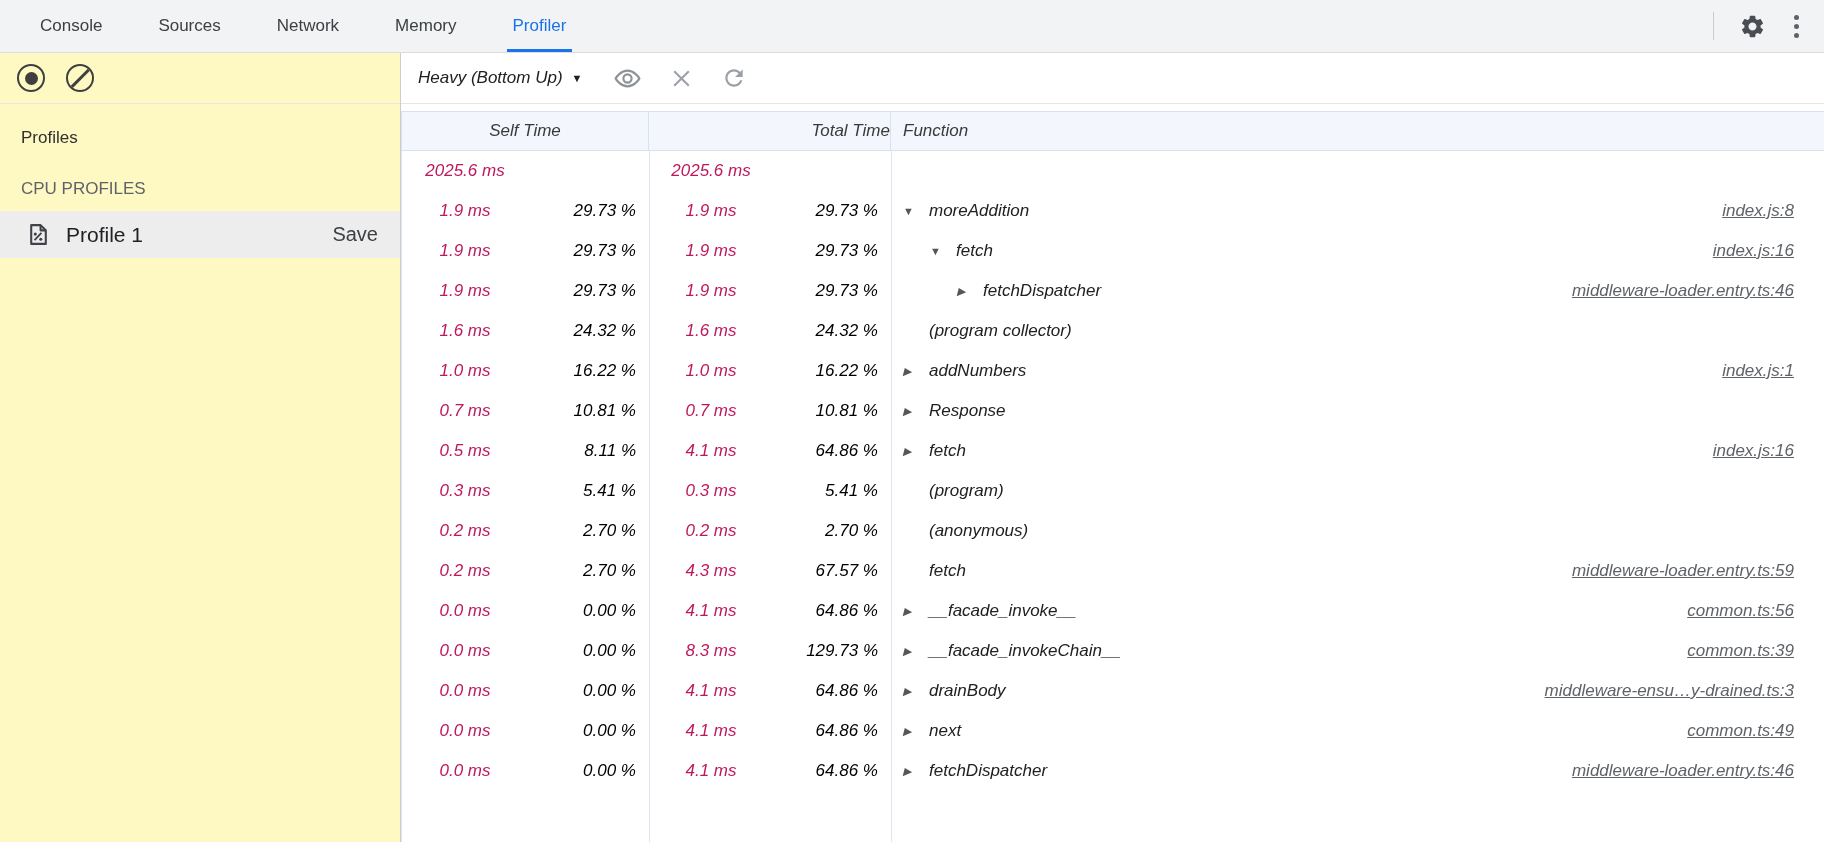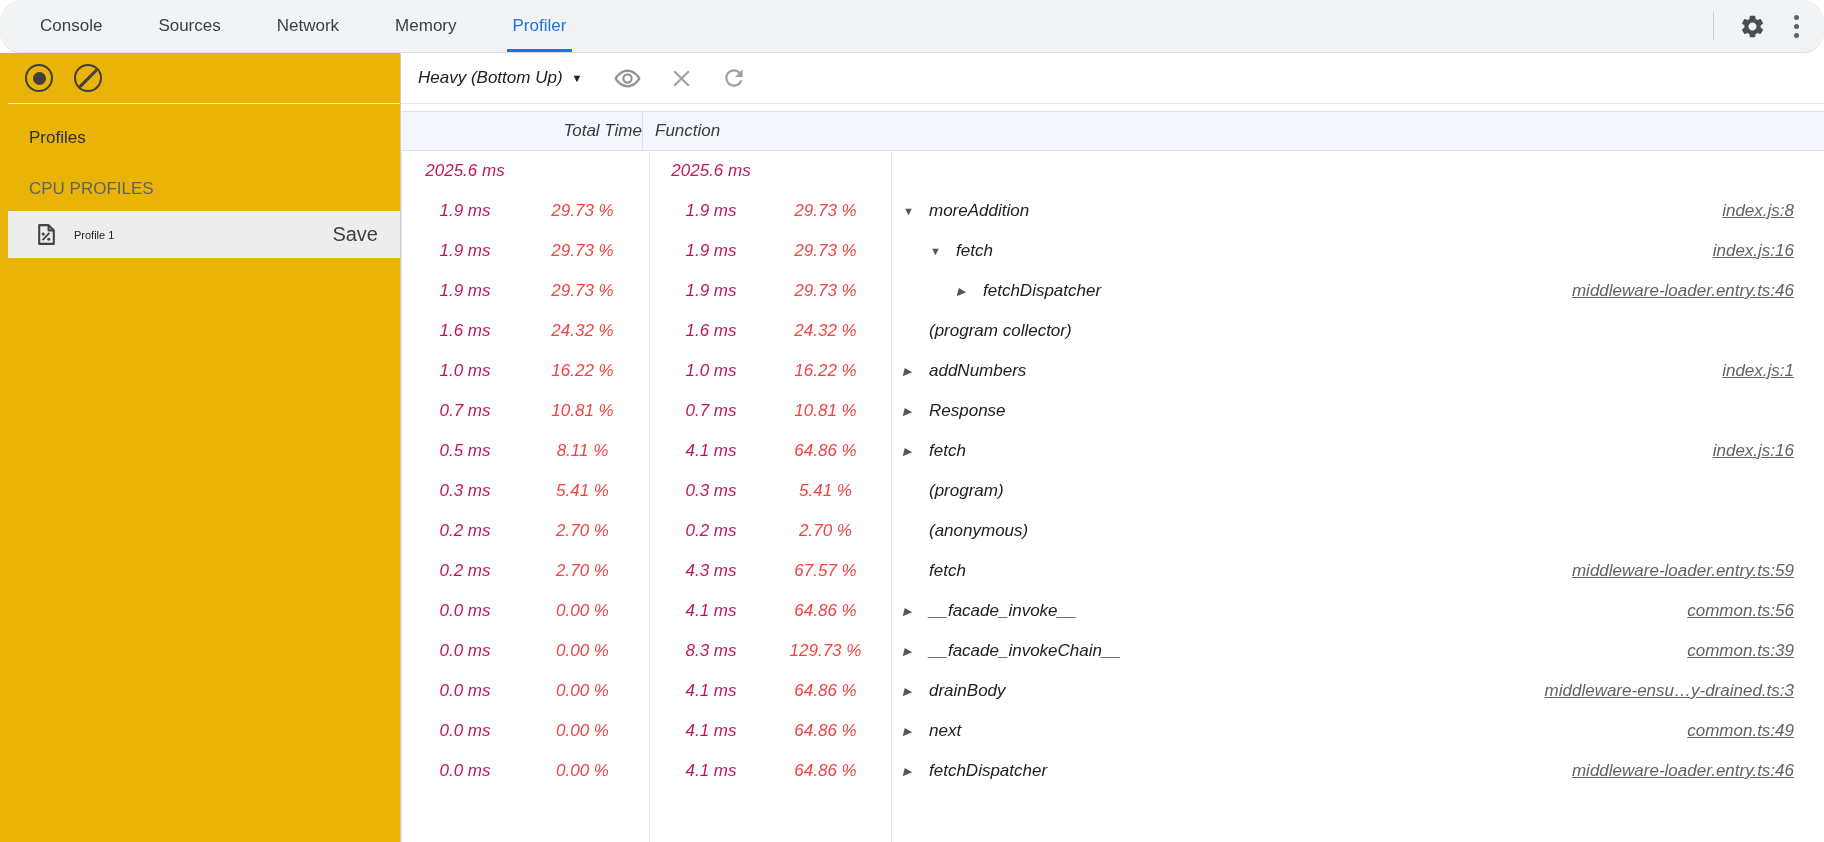--- a/index.html
+++ b/index.html
@@ -9,7 +9,7 @@
 
   
   .tabbar { height:53px; flex:0 0 53px; background:#f1f3f4; border-bottom:1px solid #dadce0;
-    display:flex; align-items:stretch; padding-left:12px;border-radius:21px; }
+    display:flex; align-items:stretch; padding-left:12px; }
   .tab { display:flex; align-items:center; padding:0 6px; margin:0 22px; font-size:17px;
     color:#3c4043; cursor:default; border-bottom:3px solid transparent; border-top:3px solid transparent; }
   .tab.active { color:#1a73e8; border-bottom-color:#1a73e8; }

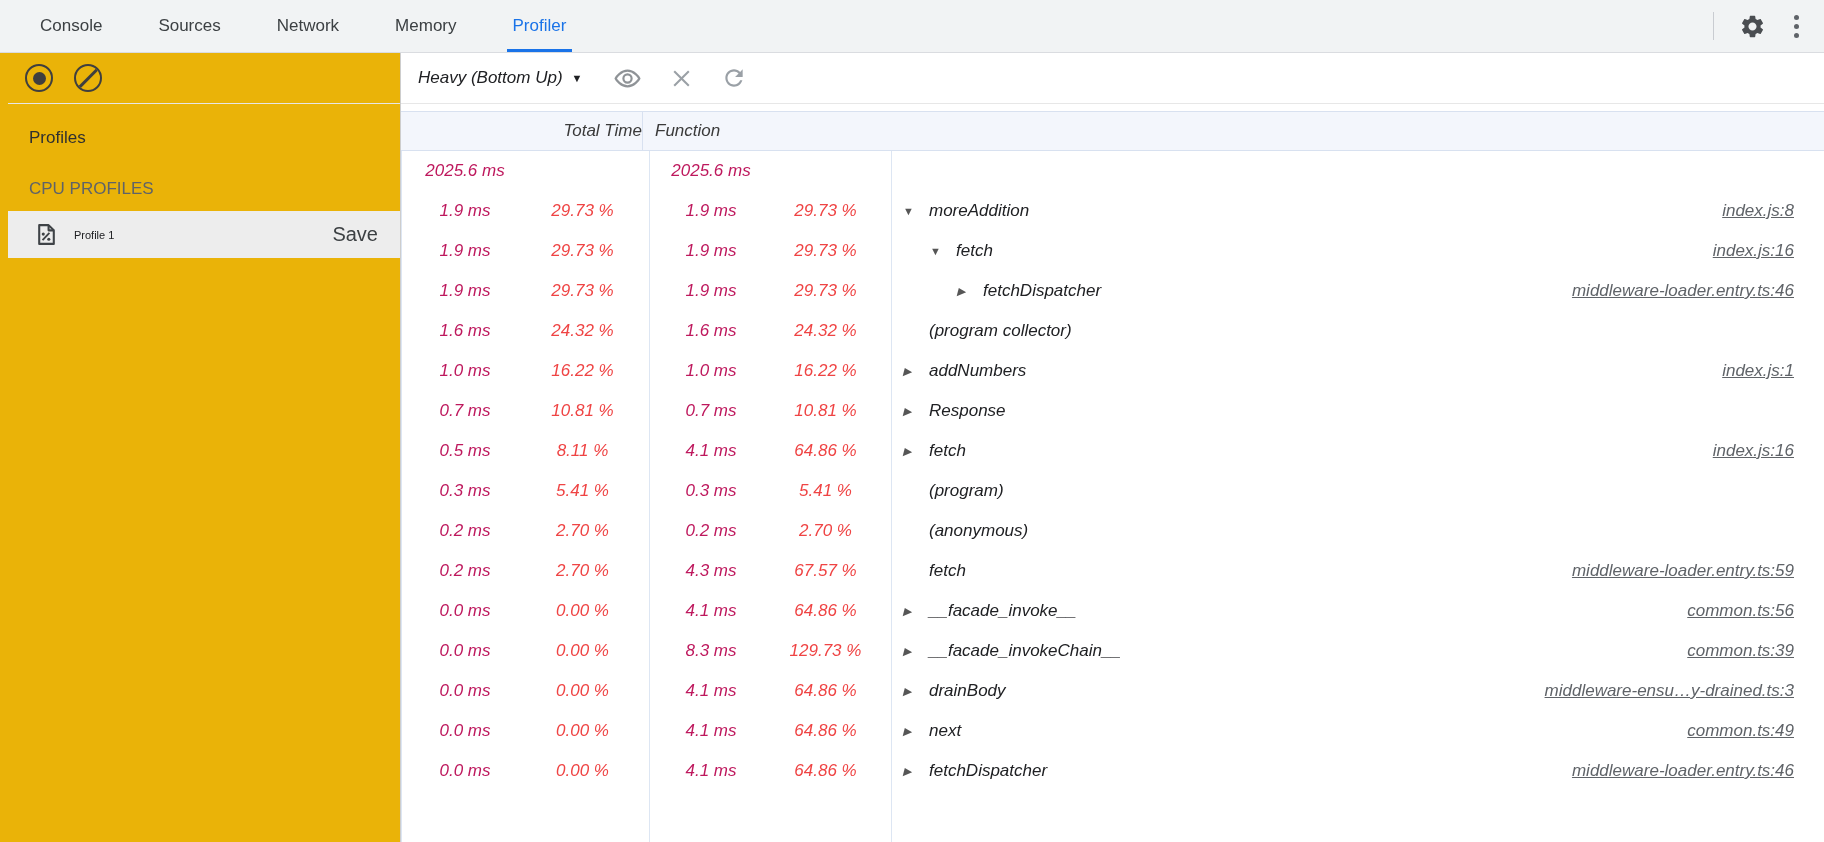--- a/index.html
+++ b/index.html
@@ -25,7 +25,7 @@
   .main { flex:1; display:flex; min-height:0; }
 
   
-  .sidebar { width:401px; flex:0 0 401px; border-right:1px solid #cdcdcd; display:flex; flex-direction:column; background:#eab308;padding-left:8px; }
+  .sidebar { width:401px; flex:0 0 401px; border-right:1px solid #cdcdcd; display:flex; flex-direction:column; background:#fef9c3; }
   .side-toolbar { height:51px; flex:0 0 51px; border-bottom:1px solid #e7e7e7; display:flex; align-items:center; padding-left:17px; gap:21px; }
   .rec-btn { width:28px; height:28px; border-radius:50%; border:2.5px solid #3f3f3f; display:flex; align-items:center; justify-content:center; }
   .rec-btn i { width:13px; height:13px; border-radius:50%; background:#3f3f3f; display:block; }

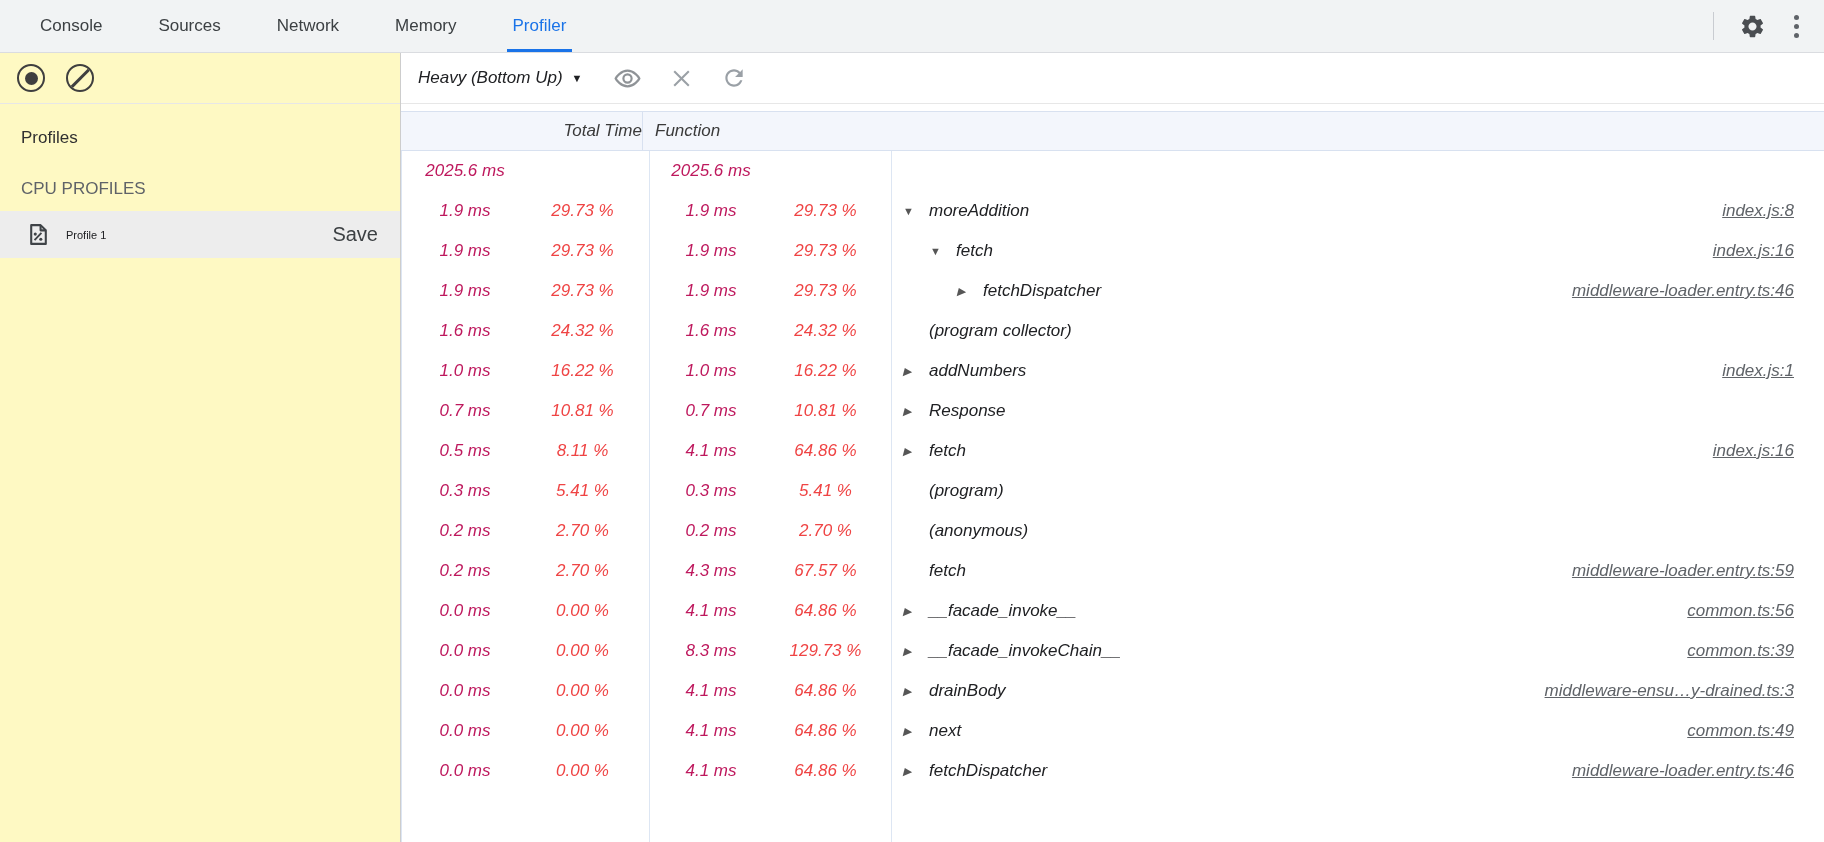--- a/index.html
+++ b/index.html
@@ -164,6 +164,7 @@
 
       <div class="grid">
         <div class="grid-header">
+          <div class="h-self">Self Time</div>
           <div class="h-total">Total Time</div>
           <div class="h-fn">Function</div>
         </div>

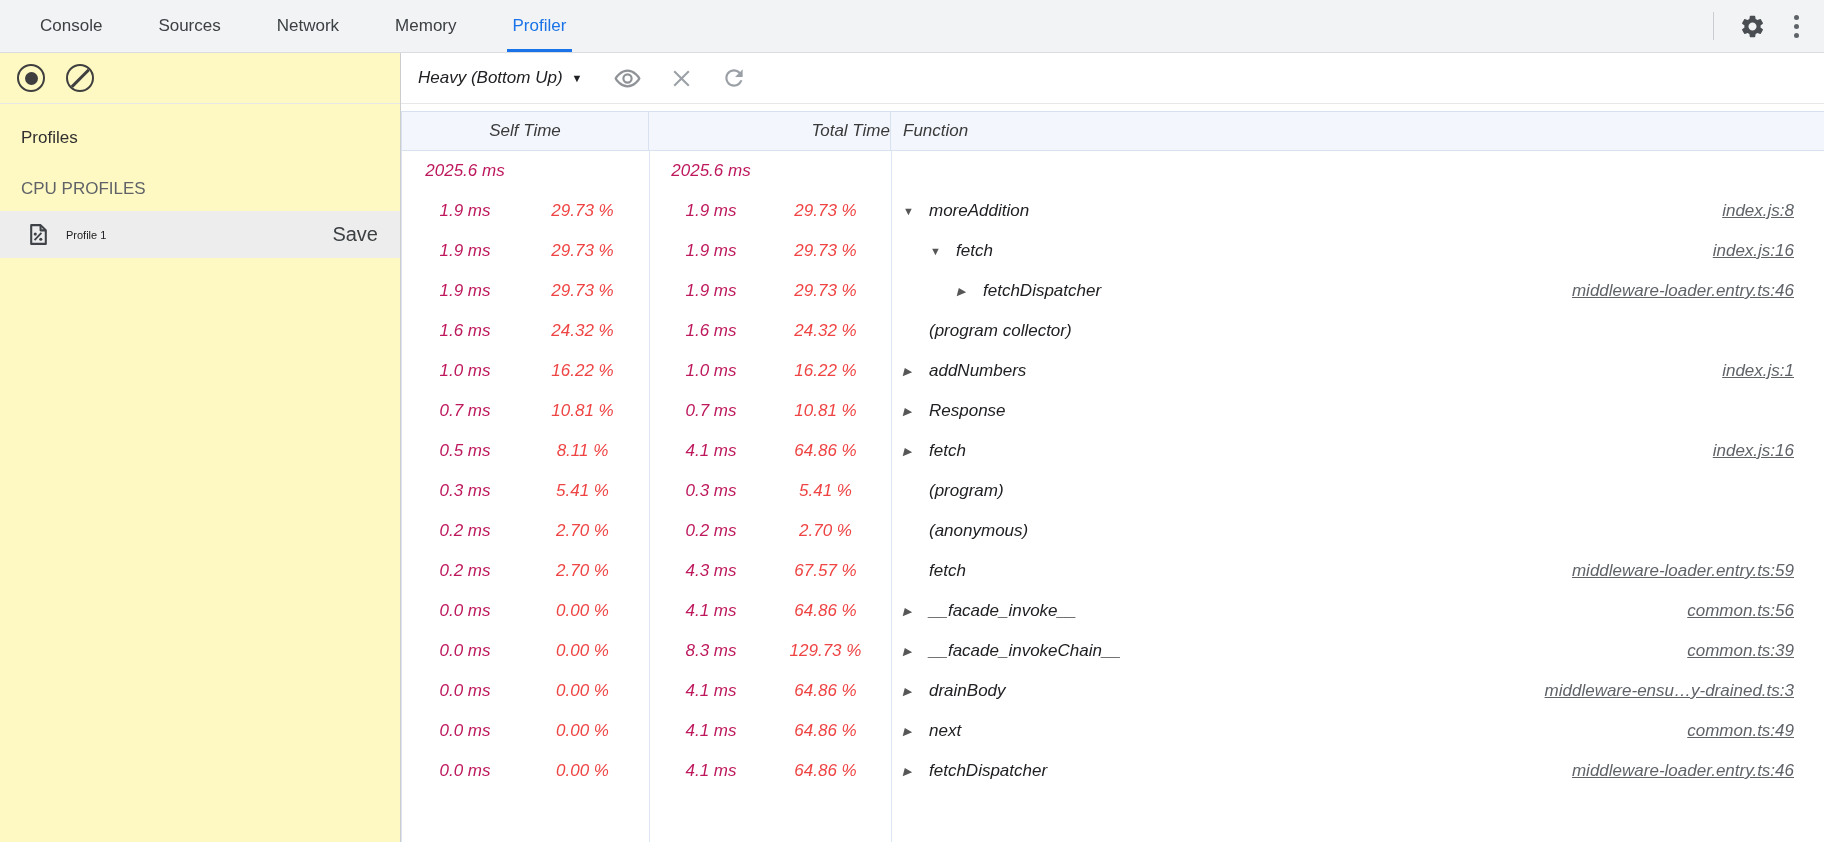--- a/index.html
+++ b/index.html
@@ -60,7 +60,7 @@
   .c-total { width:242px; display:flex; }
   .ms { width:128px; text-align:center; color:#be185d; white-space:pre; }
   .c-total .ms { width:124px; }
-  .pct { flex:1; text-align:center; padding-right:13px; color:#ef4444; white-space:pre; }
+  .pct { flex:1; text-align:right; padding-right:13px; color:#000000; white-space:pre; }
   .c-fn { flex:1; display:flex; align-items:center; padding:0 30px 0 12px; min-width:0; }
   .indent { flex:0 0 auto; }
   .arrow { width:26px; flex:0 0 26px; font-size:11px; color:#565656; }

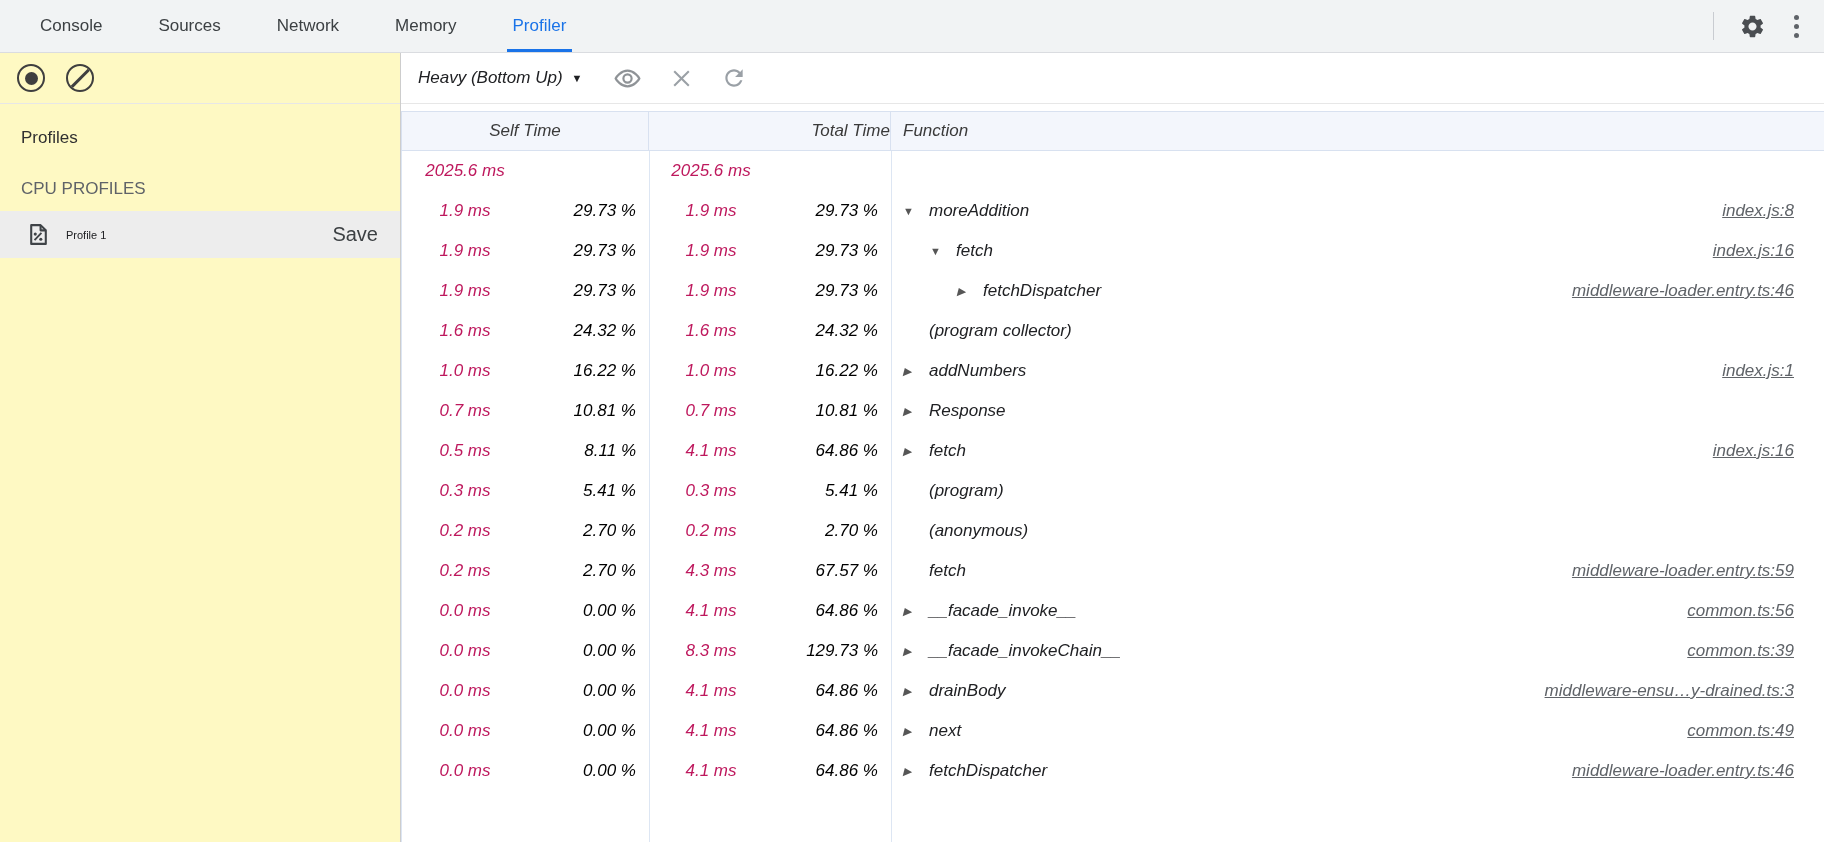--- a/index.html
+++ b/index.html
@@ -34,7 +34,7 @@
   .side-heading { font-size:17px; color:#303030; padding:24px 0 0 21px; }
   .side-section { font-size:17px; color:#5f6368; padding:31px 0 12px 21px; }
   .profile-row { height:47px; background:#ededed; display:flex; align-items:center; padding:0 22px 0 26px; }
-  .profile-row .plabel { font-size:11px; color:#202124; margin-left:15px; }
+  .profile-row .plabel { font-size:21px; color:#202124; margin-left:15px; }
   .profile-row .spacer { flex:1; }
   .save-link { font-size:20px; color:#3c4043; }
 

